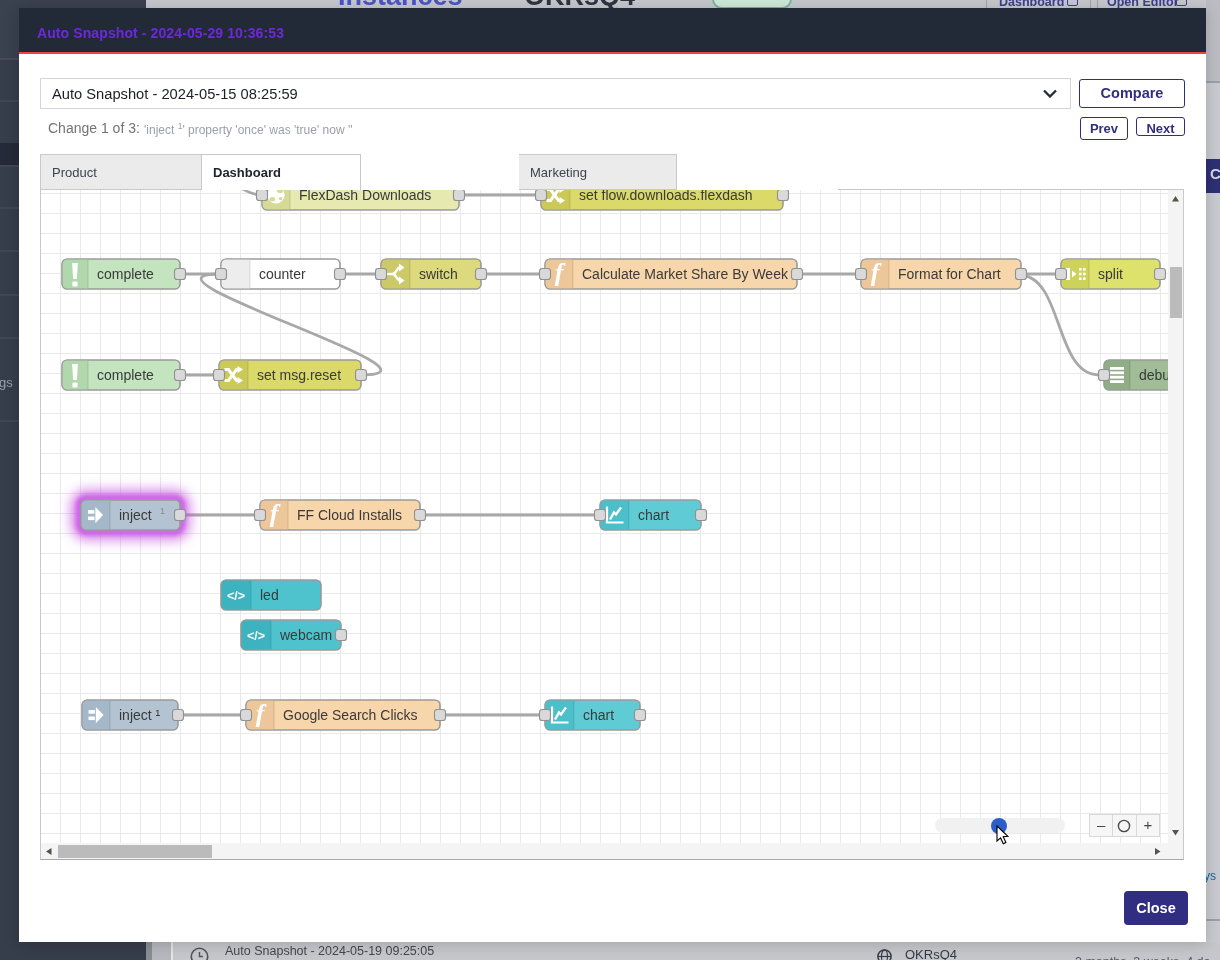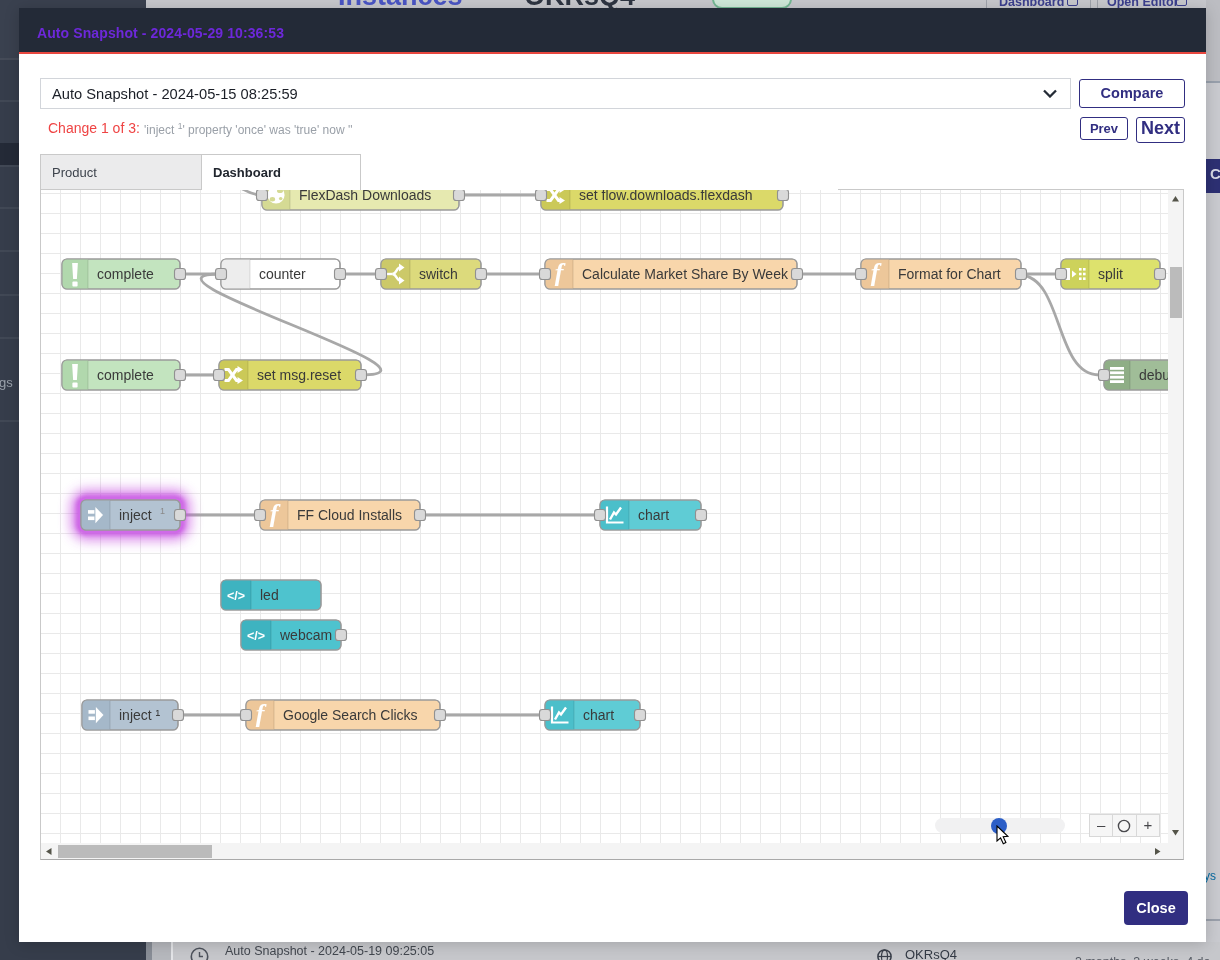--- a/index.html
+++ b/index.html
@@ -23,7 +23,7 @@
   .btn { border:1px solid #312e81; border-radius:3px; color:#312e81; background:#fff;
          font-weight:bold; text-align:center; }
   #cmp { left:1060px; top:71px; width:106px; height:29px; font-size:14.5px; line-height:27px; }
-  #chg { left:29px; top:111.5px; font-size:14px; color:#ef4444; }
+  #chg { left:29px; top:111.5px; font-size:14px; color:#737373; }
   #chgsub { left:125px; top:113px; font-size:12px; color:#9aa0a8; }
   #prev { left:1061px; top:109px; width:48px; height:23px; font-size:13px; line-height:21px; }
   #next { left:1117px; top:109px; width:49px; height:26px; font-size:18px; line-height:21px; }

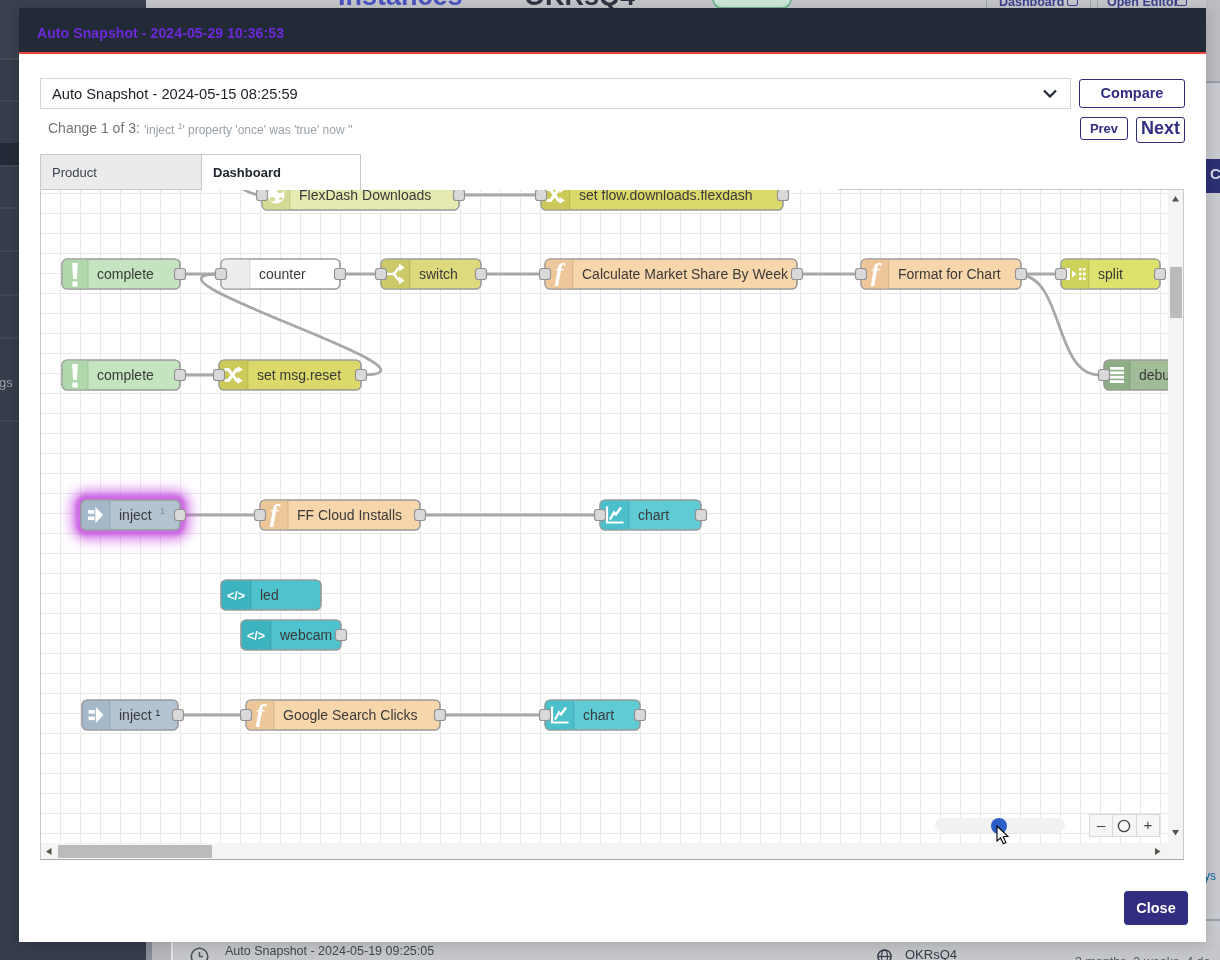--- a/index.html
+++ b/index.html
@@ -26,7 +26,7 @@
   #chg { left:29px; top:111.5px; font-size:14px; color:#737373; }
   #chgsub { left:125px; top:113px; font-size:12px; color:#9aa0a8; }
   #prev { left:1061px; top:109px; width:48px; height:23px; font-size:13px; line-height:21px; }
-  #next { left:1117px; top:109px; width:49px; height:26px; font-size:18px; line-height:21px; }
+  #next { left:1117px; top:109px; width:49px; height:19px; font-size:13px; line-height:21px; }
 
   
   #tabs { left:21px; top:146px; width:1144px; height:36px; }

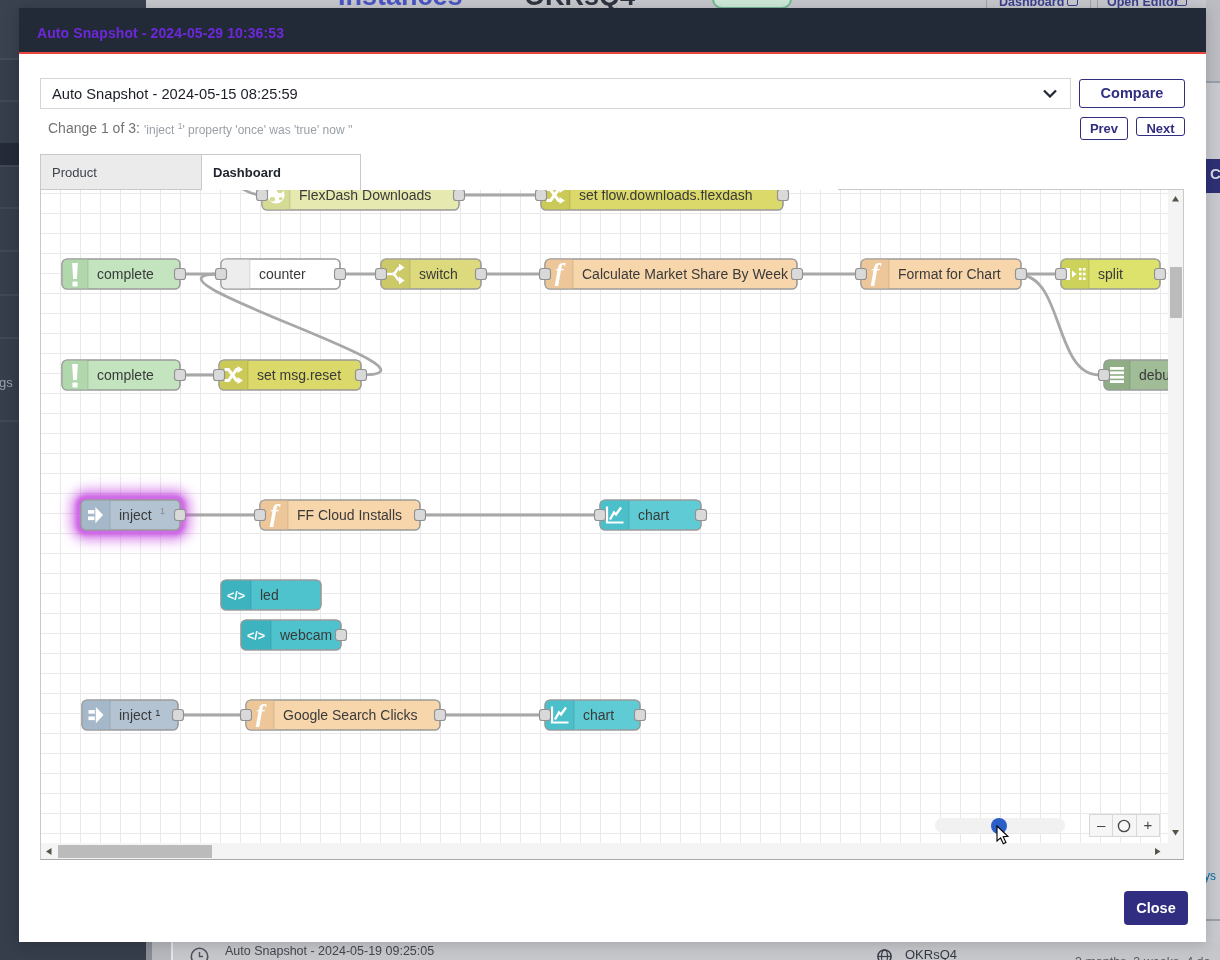--- a/index.html
+++ b/index.html
@@ -131,6 +131,7 @@
   <div class="abs" id="tabs">
     <div class="tab first" style="left:0;width:162px;">Product</div>
     <div class="tab act" style="left:162px;width:159px;">Dashboard</div>
+    <div class="tab" style="left:479px;width:158px;">Marketing</div>
   </div>
   <div class="abs" id="cvtopline"></div>
 

